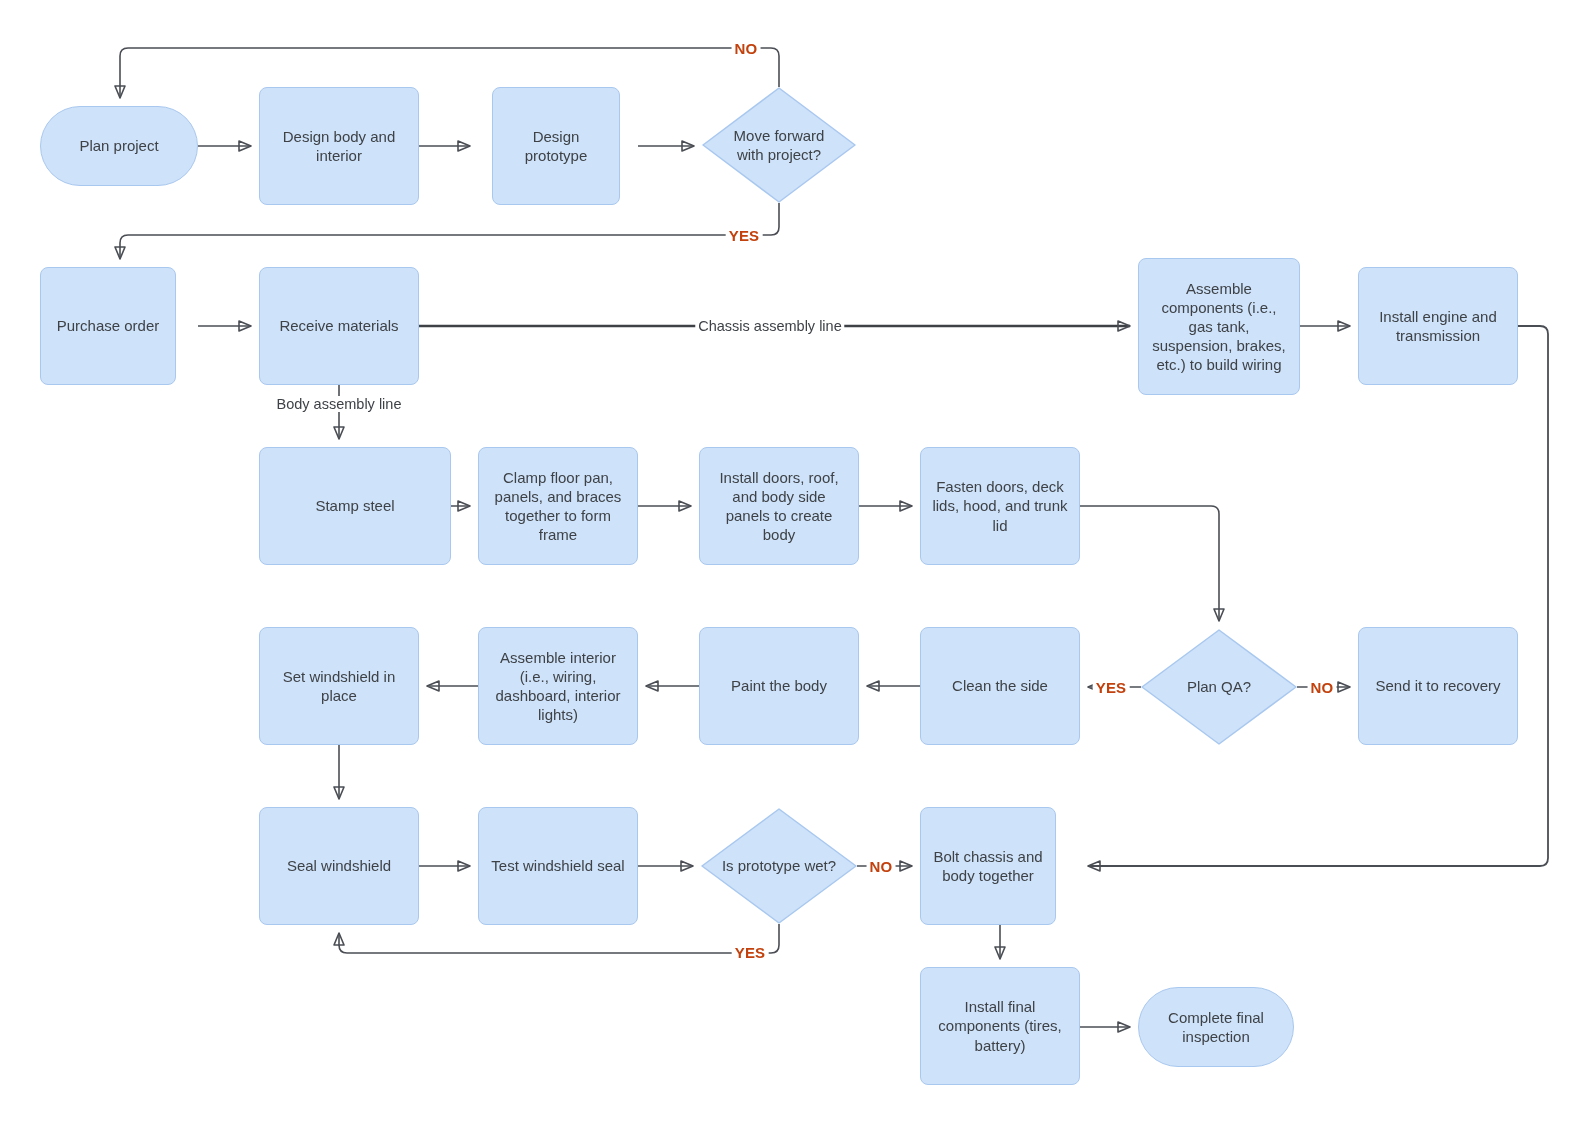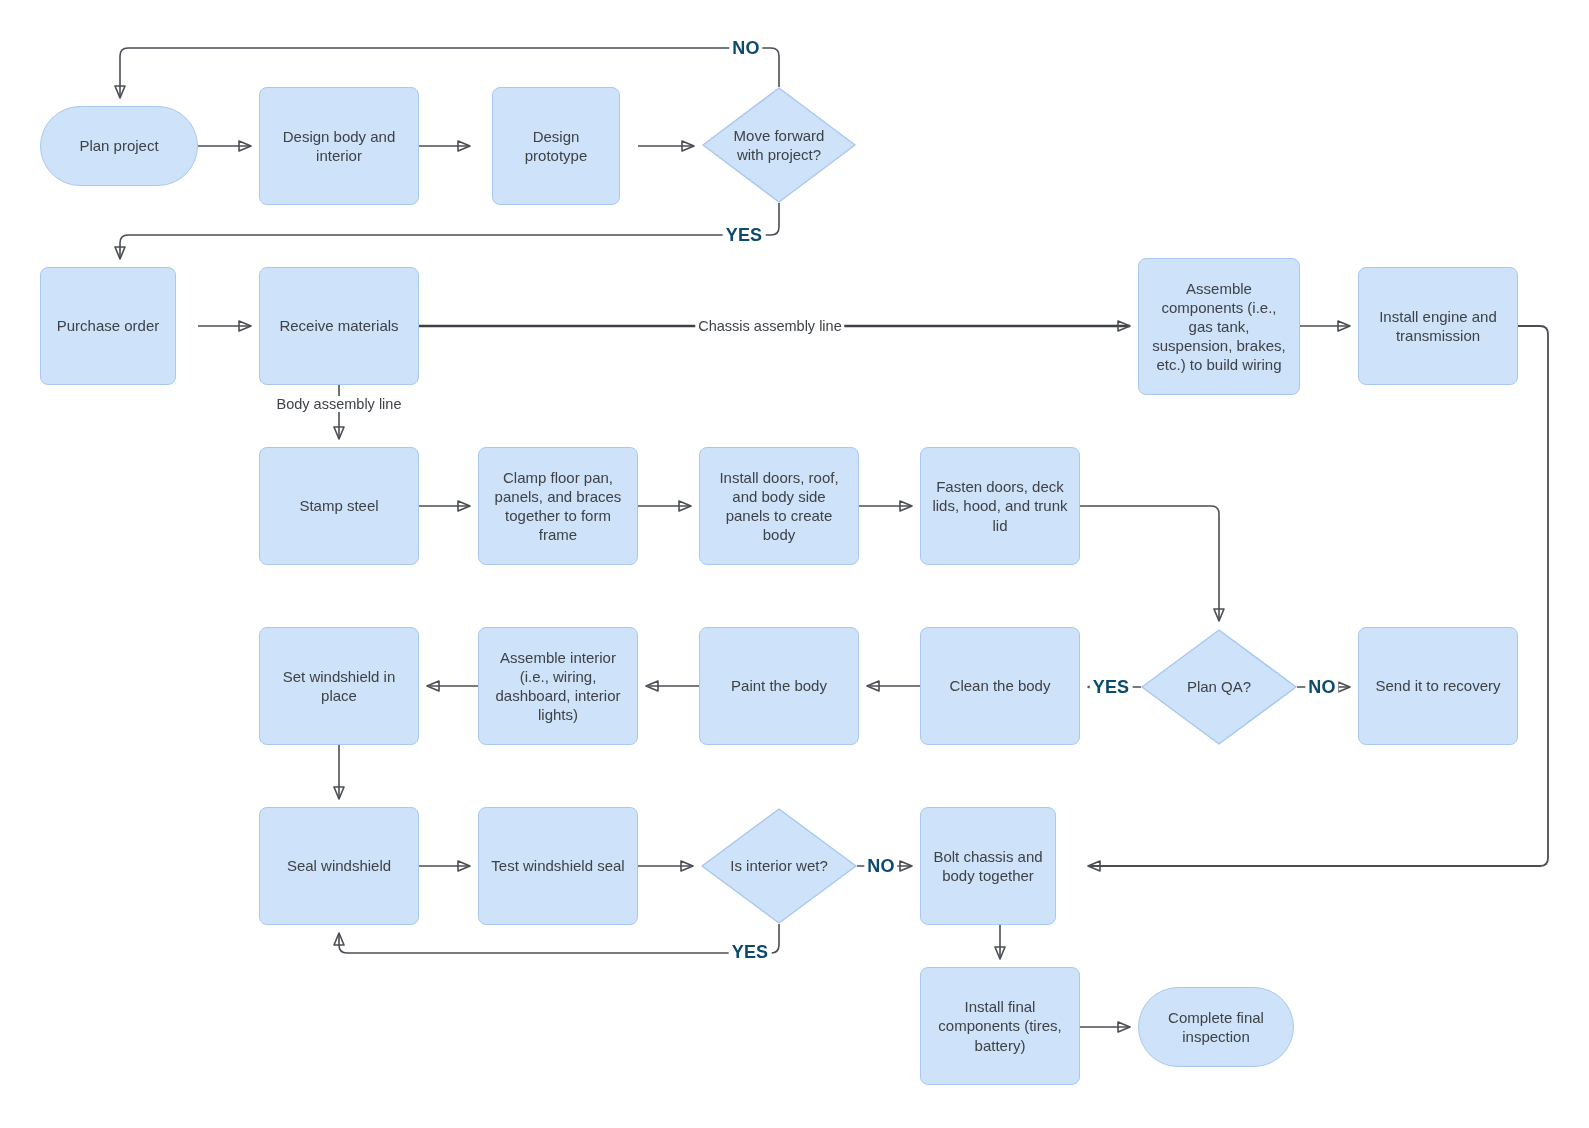--- a/index.html
+++ b/index.html
@@ -34,7 +34,7 @@
     background:#ffffff;padding:0 3px;white-space:nowrap;
     font-size:14.5px;color:#3e4247;z-index:3;
   }
-  .edge-label.bold{font-weight:bold;font-size:18px;color:#0c4a6e;letter-spacing:.2px;}
+  .edge-label.bold{font-weight:bold;font-size:15px;color:#c2410c;letter-spacing:.2px;}
 </style>
 </head>
 <body>

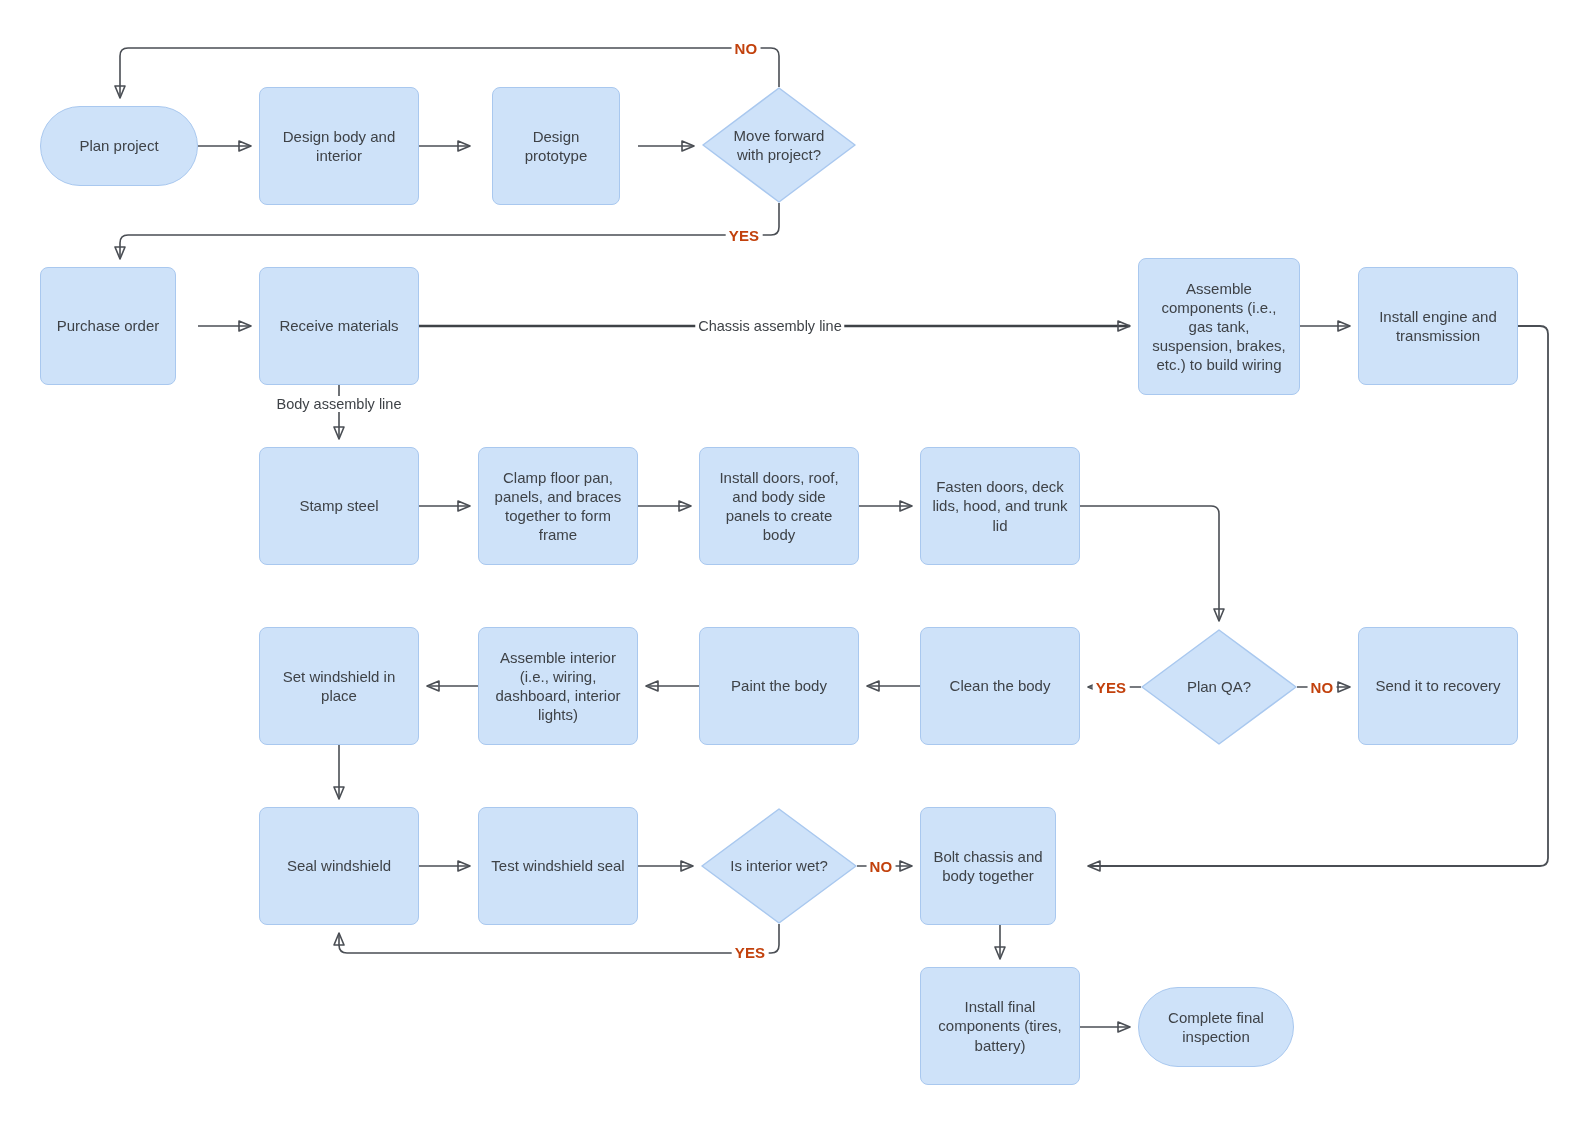--- a/index.html
+++ b/index.html
@@ -104,7 +104,7 @@
     <span class="node-label">Install engine and transmission</span>
   </div>
 
-  <div class="node process" style="left:259px;top:447px;width:160px;height:118px">
+  <div class="node process" style="left:259px;top:447px;width:192px;height:118px">
     <span class="node-label">Stamp steel</span>
   </div>
   <div class="node process" style="left:478px;top:447px;width:160px;height:118px">

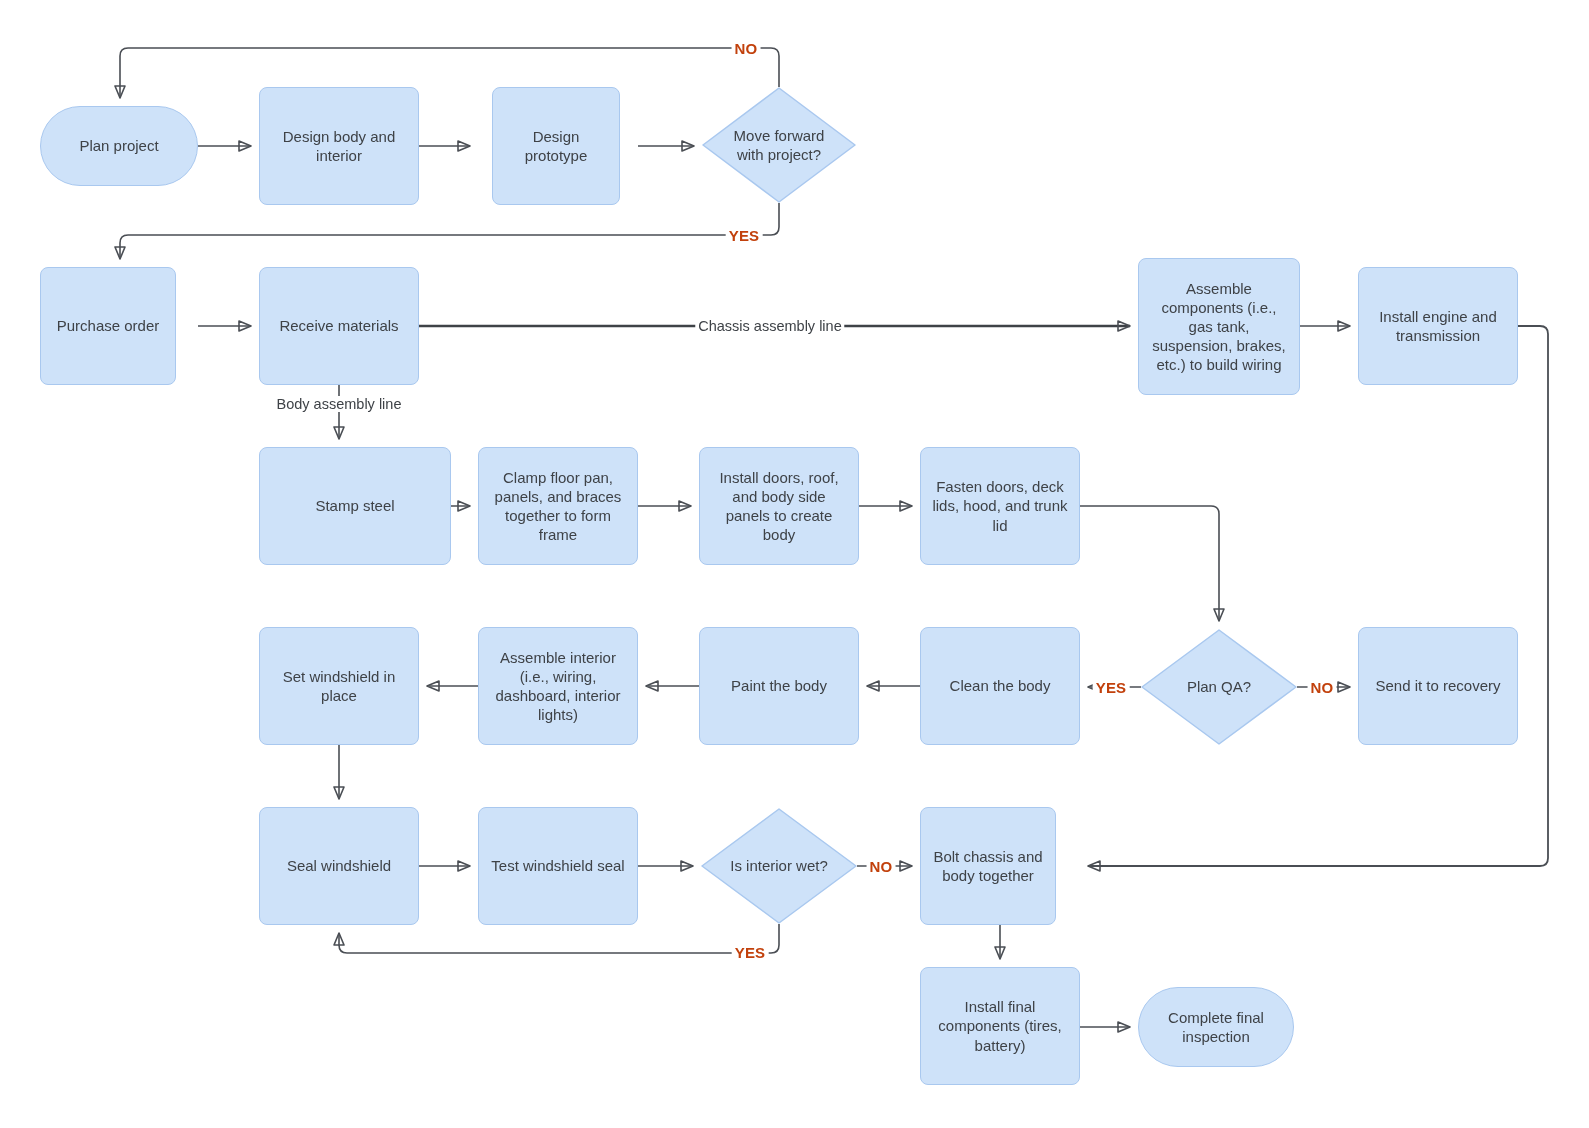--- a/index.html
+++ b/index.html
@@ -127,7 +127,7 @@
     <span class="node-label">Paint the body</span>
   </div>
   <div class="node process" style="left:920px;top:627px;width:160px;height:118px">
-    <span class="node-label">Clean the body</span>
+    <span class="node-label">Clean the side</span>
   </div>
   <div class="node decision" style="left:1141px;top:629px;width:156px;height:116px">
     <svg class="shape" viewBox="0 0 156 116" preserveAspectRatio="none">

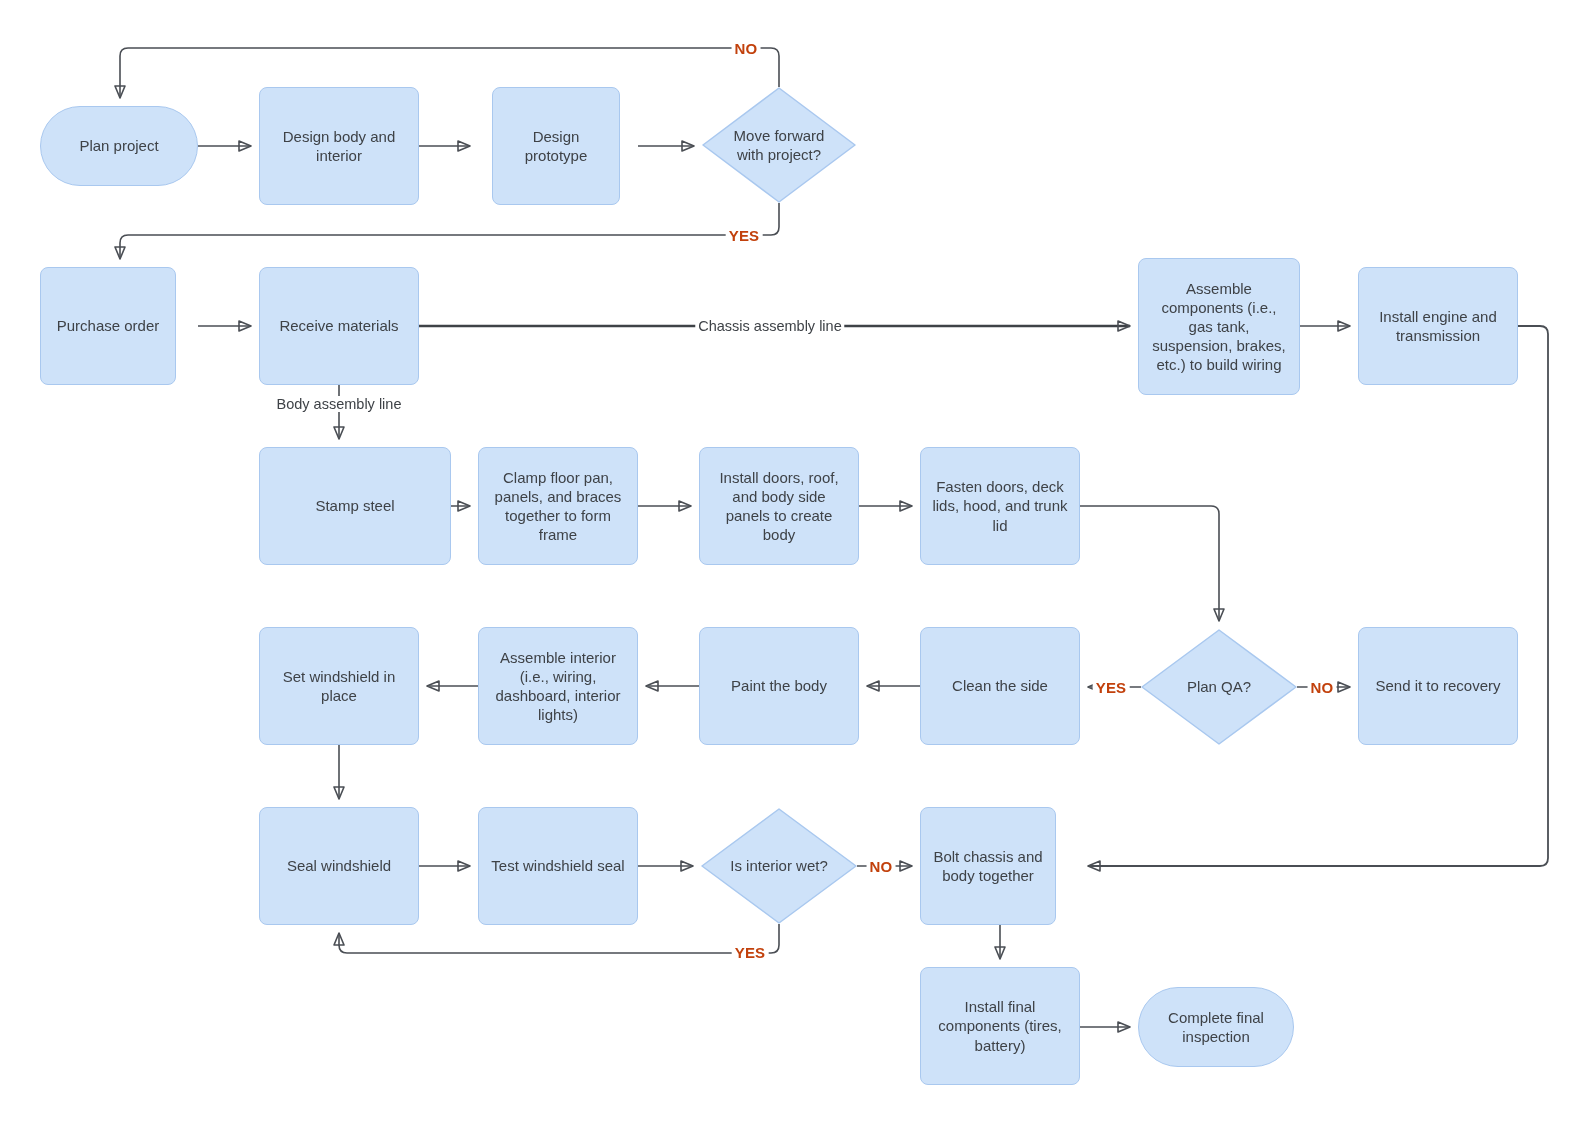--- a/index.html
+++ b/index.html
@@ -149,7 +149,7 @@
     <svg class="shape" viewBox="0 0 156 116" preserveAspectRatio="none">
       <polygon points="78,1 155,58 78,115 1,58"></polygon>
     </svg>
-    <span class="node-label" style="max-width:86%">Is interior wet?</span>
+    <span class="node-label" style="max-width:86%">Is prototype wet?</span>
   </div>
   <div class="node process" style="left:920px;top:807px;width:136px;height:118px">
     <span class="node-label">Bolt chassis and body together</span>

